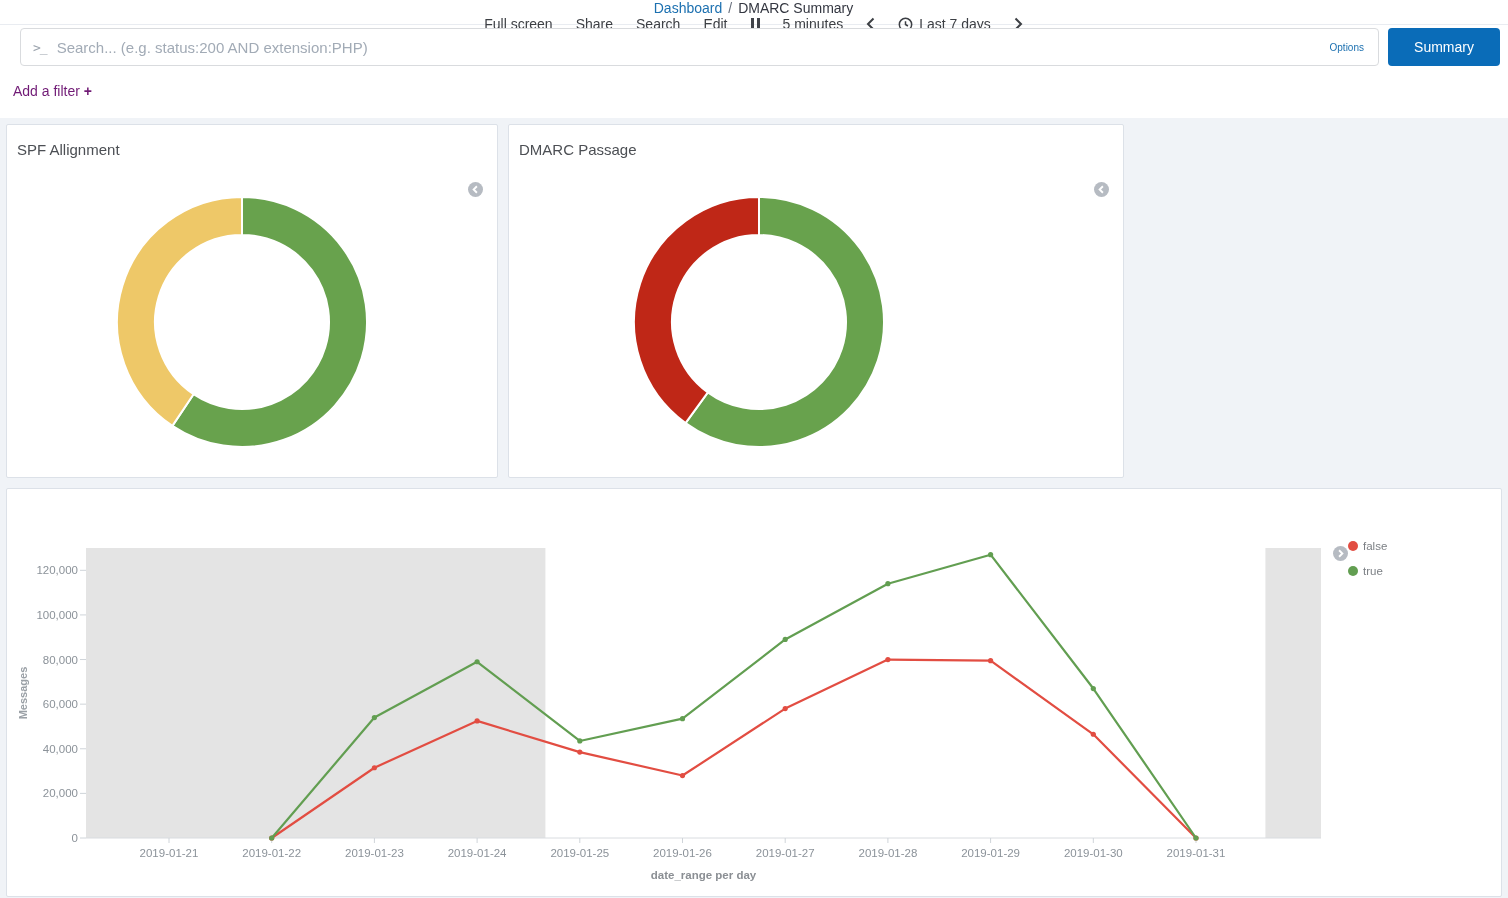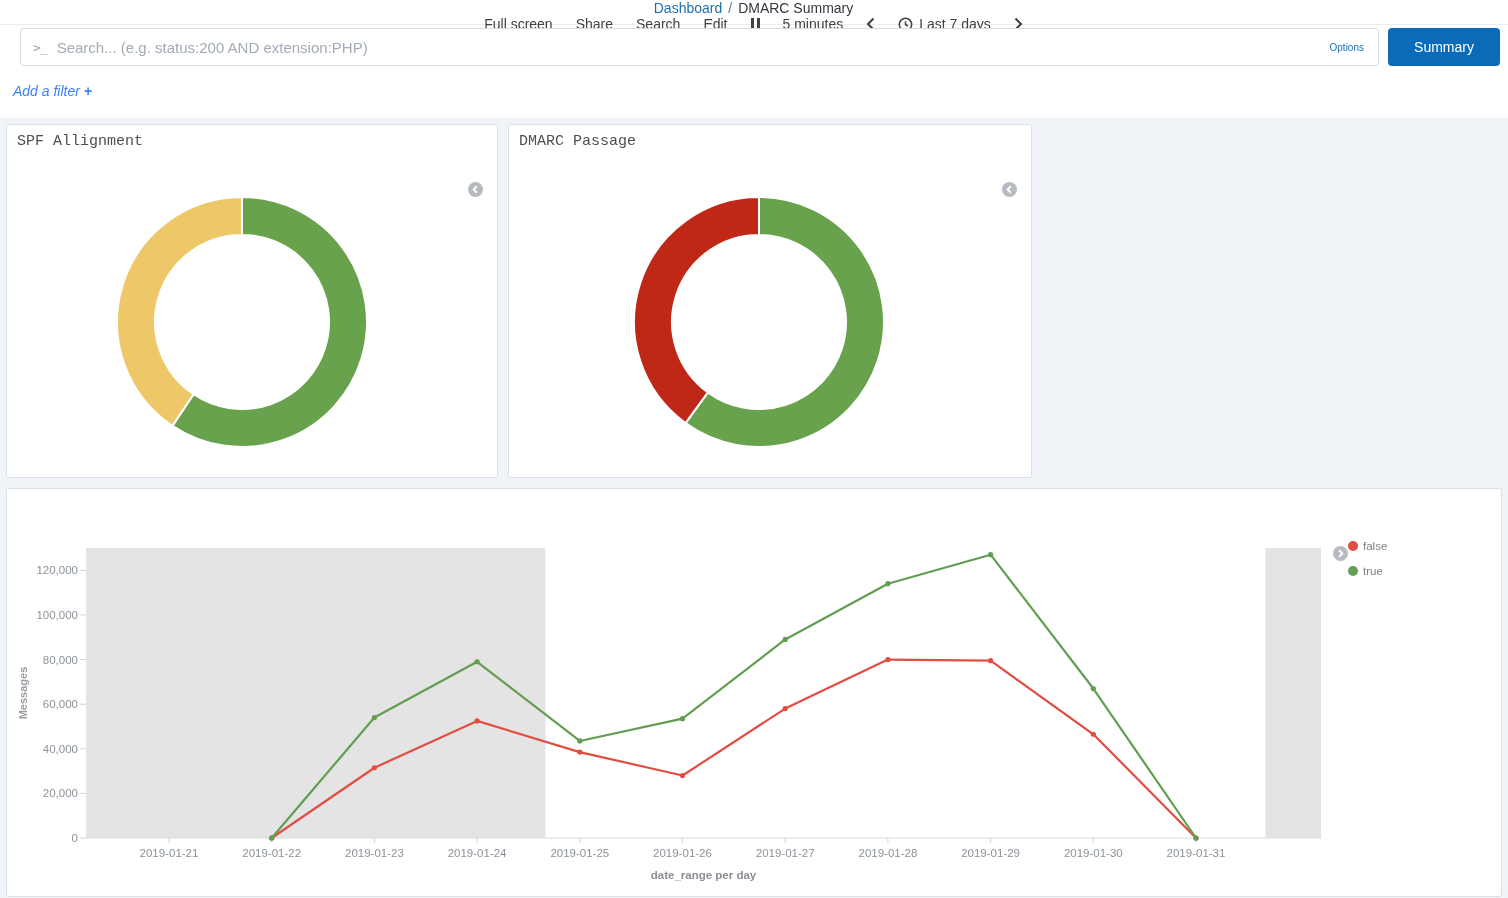--- a/index.html
+++ b/index.html
@@ -35,7 +35,7 @@
 
   
   .filterbar { padding:17px 13px 19px; background:#fff; font-size:14px; }
-  .add-filter { color:#3b82f6; cursor:pointer;font-style:italic; }
+  .add-filter { color:#701a75; cursor:pointer; }
   .add-filter b { font-weight:bold; }
 
   

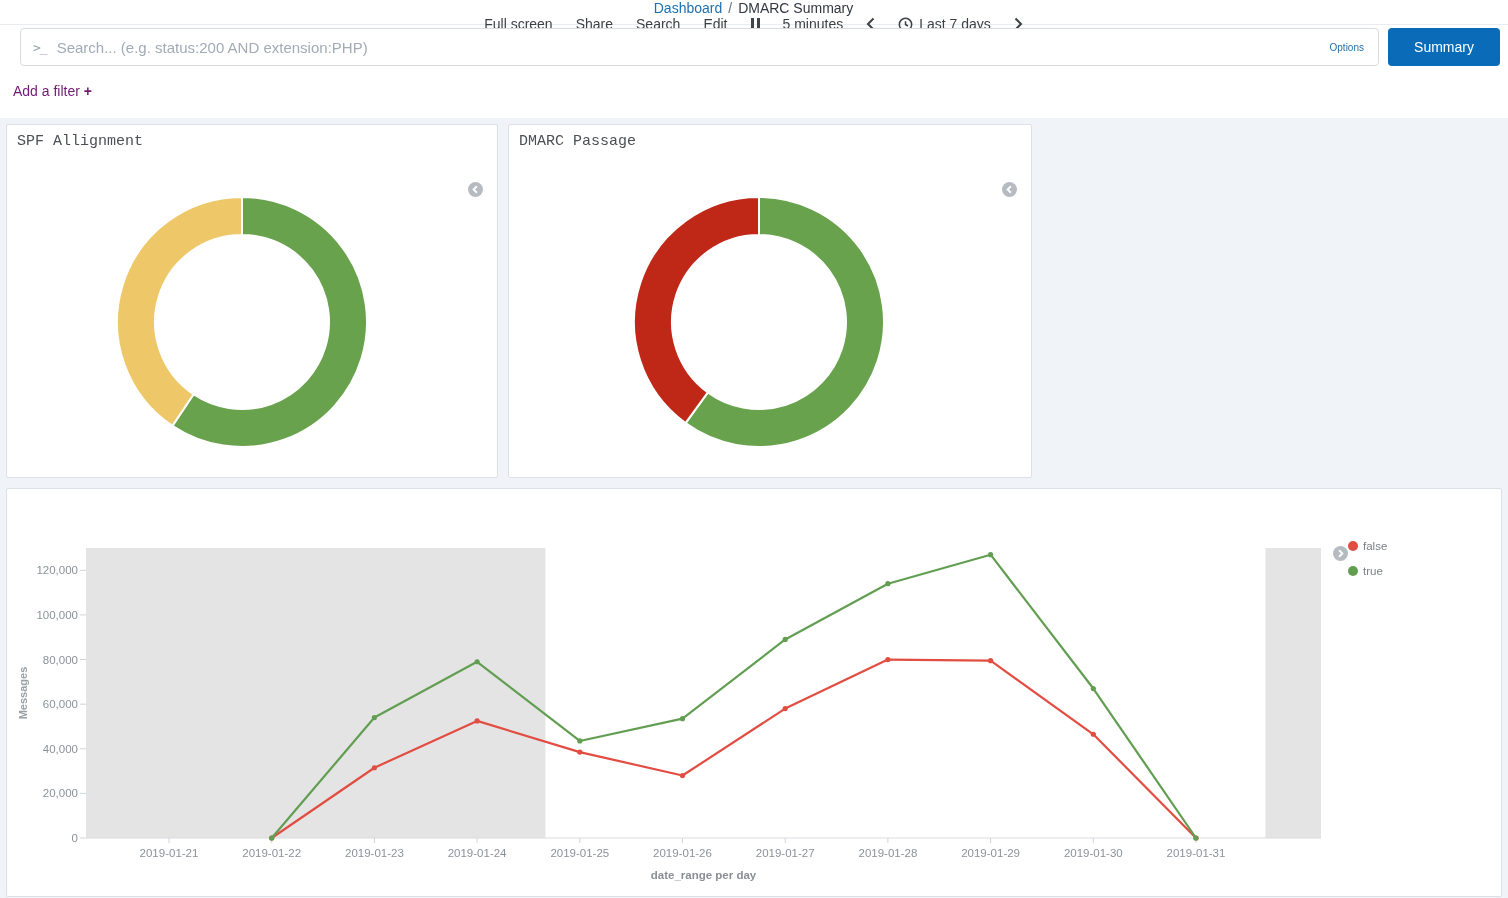--- a/index.html
+++ b/index.html
@@ -42,7 +42,7 @@
   .dash { background:#f0f3f7; padding:6px; height:782px; }
   .donut-row { display:flex; gap:10px; }
   .panel { background:#fff; border:1px solid #dce1e8; border-radius:2px; position:relative; }
-  .panel-title { font-size:15px; color:#4c4f54; padding:8px 10px;font-family:Liberation Mono, monospace; }
+  .panel-title { font-size:15px; color:#4c4f54; padding:16px 10px; }
   .donut-panel { height:354px; }
   .donut-panel.p1 { width:492px; } .donut-panel.p2 { width:460px; } .donut-panel.p3 { width:524px; }
   .donut-svg { position:absolute; }

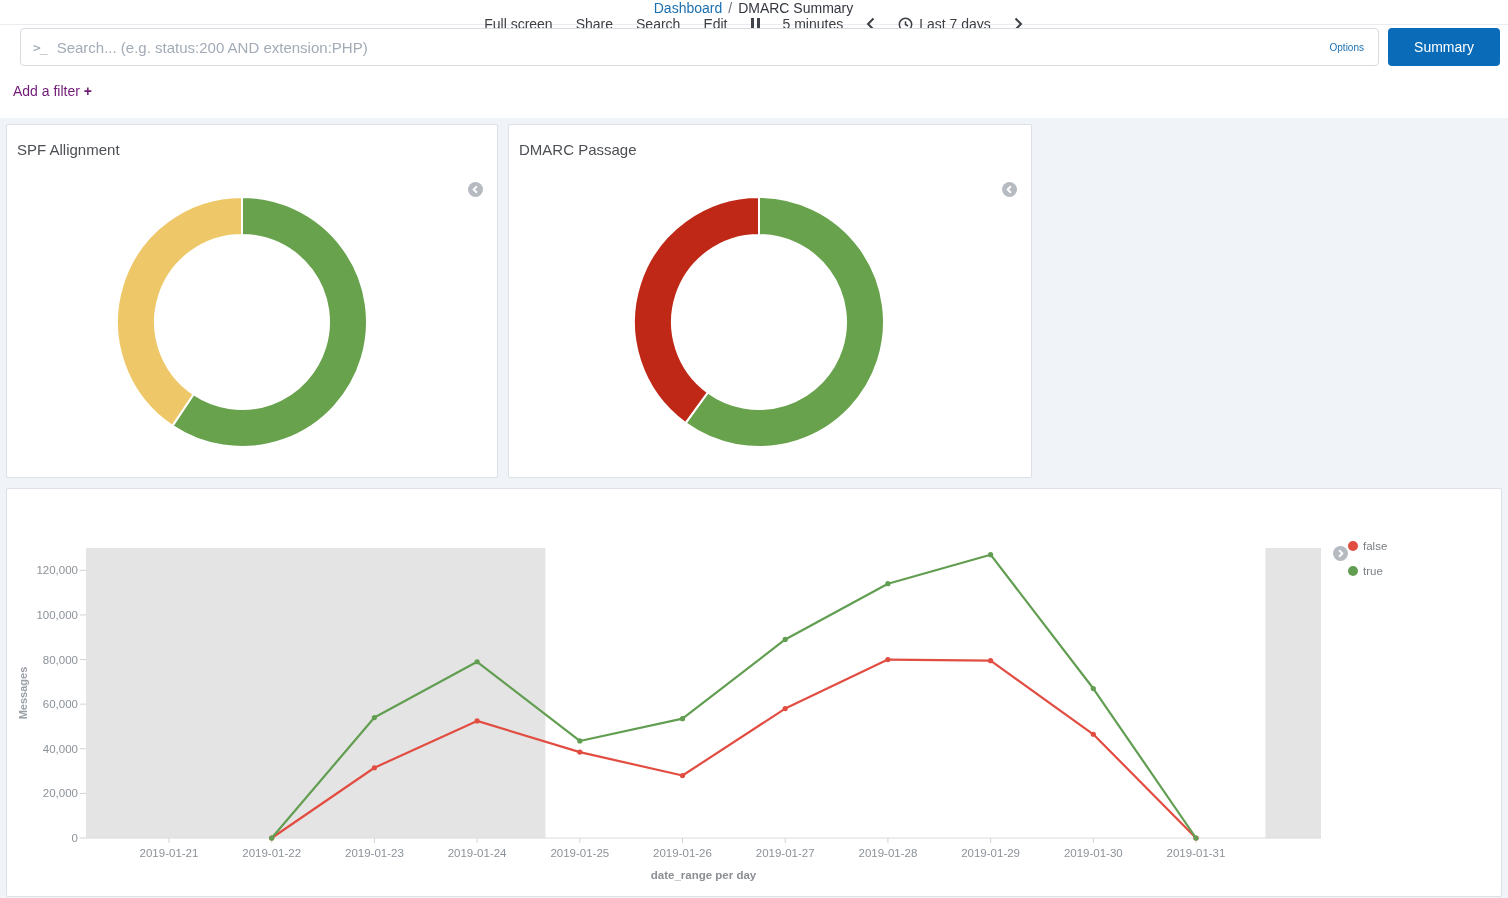--- a/index.html
+++ b/index.html
@@ -44,7 +44,7 @@
   .panel { background:#fff; border:1px solid #dce1e8; border-radius:2px; position:relative; }
   .panel-title { font-size:15px; color:#4c4f54; padding:16px 10px; }
   .donut-panel { height:354px; }
-  .donut-panel.p1 { width:492px; } .donut-panel.p2 { width:460px; } .donut-panel.p3 { width:524px; }
+  .donut-panel.p1 { width:492px; } .donut-panel.p2 { width:460px; } .donut-panel.p3 { width:616px; }
   .donut-svg { position:absolute; }
   .p1 .donut-svg { left:109px; top:71px; } .p2 .donut-svg { left:93px; top:71px; } .p3 .donut-svg { left:124px; top:71px; }
   .collapse-circle { position:absolute; width:15px; height:15px; cursor:pointer; }

